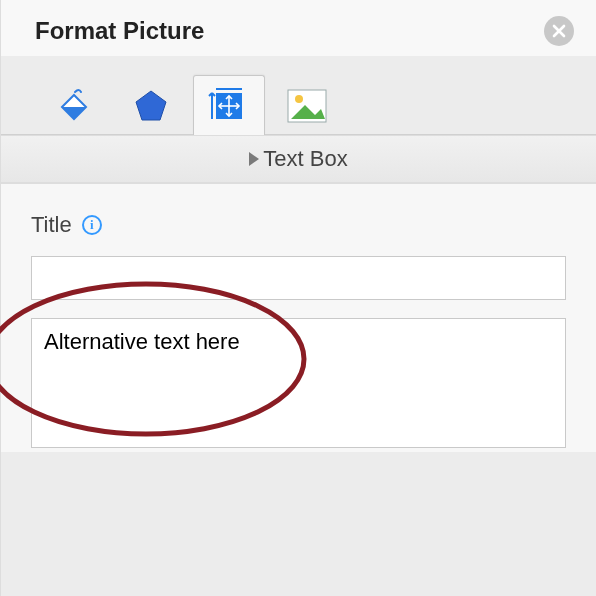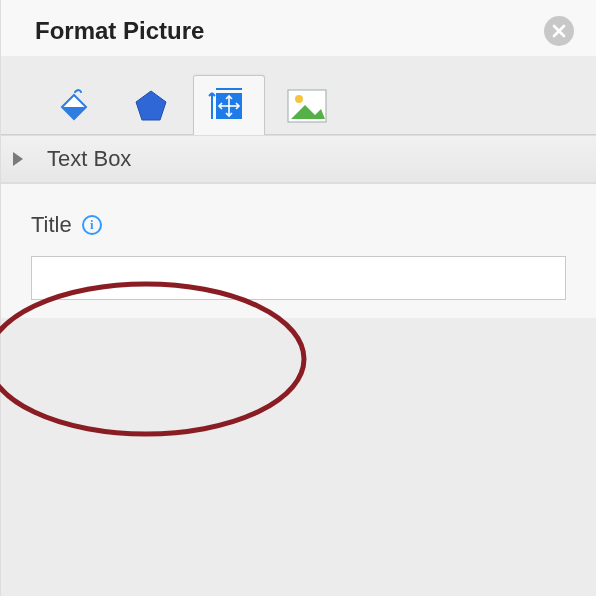--- a/index.html
+++ b/index.html
@@ -79,7 +79,8 @@
     cursor: pointer;
     font-size: 22px;
     color: #444;
-    gap: 24px;
+    gap: 4px;
+    justify-content: center;
   }
   .tri {
     width: 0; height: 0; display: inline-block;

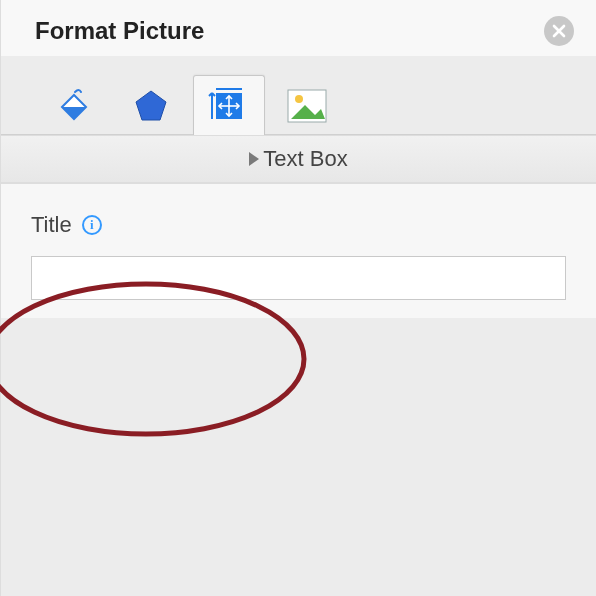--- a/index.html
+++ b/index.html
@@ -208,6 +208,7 @@
       </div>
       <input class="text" type="text" value="" style="">
 
+      <textarea class="text" style="">Alternative text here</textarea>
 
       
       <svg class="annotation" width="330" height="170" style="left:-20px; top:90px;">

